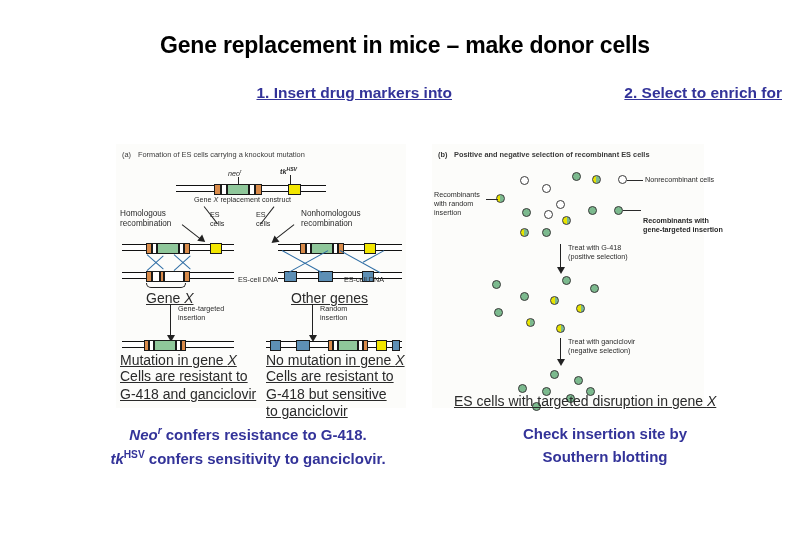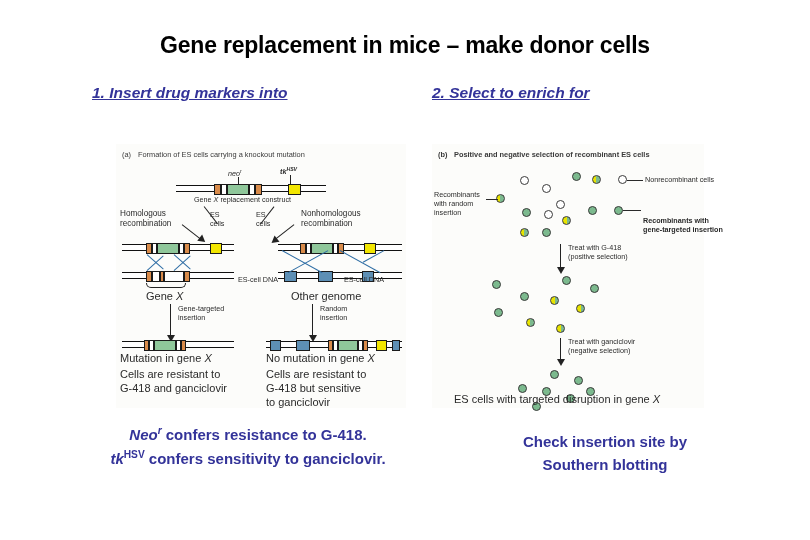--- a/index.html
+++ b/index.html
@@ -33,9 +33,8 @@
     font-size: 15.5px;
     font-weight: bold;
     color: #333399;
-    text-align: left;
+    text-align: right;
     line-height: 1.45;
-    font-style: italic;
   }
   .subtitle span { text-decoration: underline; }
   .subtitle-left  { left: 92px;  width: 360px; }

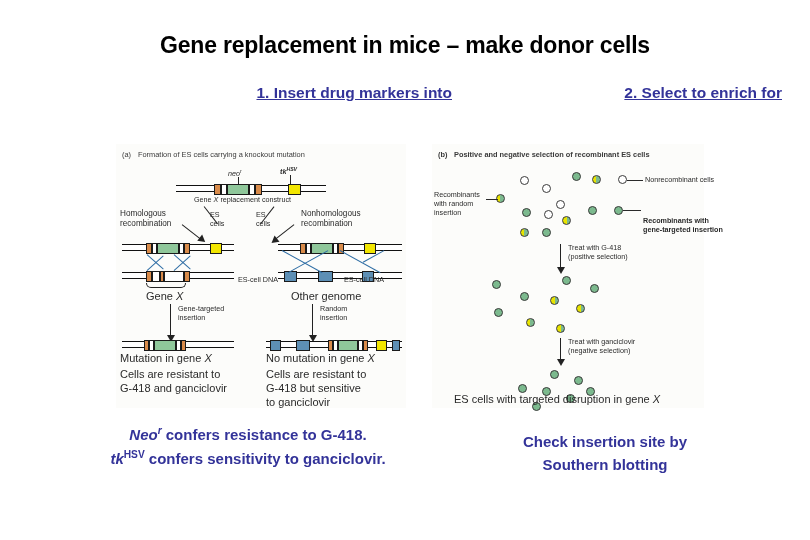--- a/index.html
+++ b/index.html
@@ -72,7 +72,7 @@
   }
   .fig-head { font-size: 7.4px; color: #3a3a3a; }
   .t7  { font-size: 7.2px; }
-  .t75 { font-size: 11px; }
+  .t75 { font-size: 14px; text-decoration: underline; }
   .t8  { font-size: 8.2px; }
   .bold { font-weight: bold; }
   .ital { font-style: italic; }

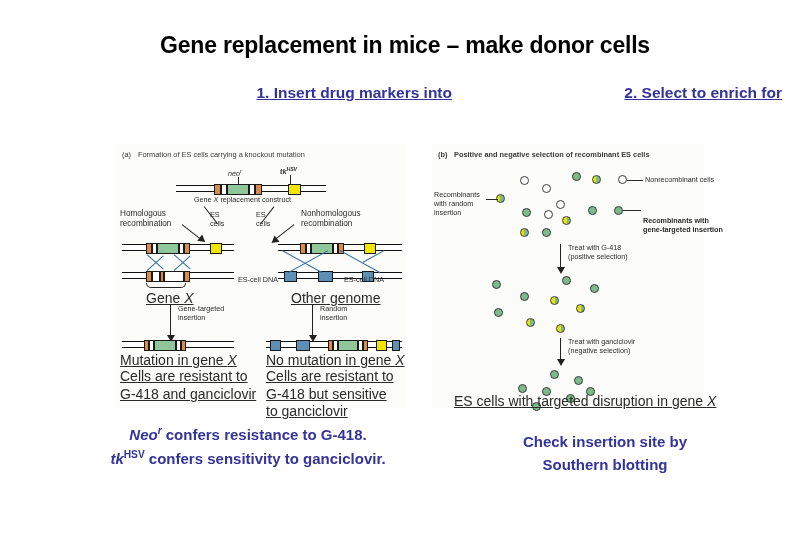--- a/index.html
+++ b/index.html
@@ -261,7 +261,7 @@
     <div class="xline" style="left:268px; top:106px; width:24px; transform:rotate(151deg);"></div>
 
     <div class="fig-label t7" style="left:228px; top:131px;">ES-cell DNA</div>
-    <div class="fig-label t75" style="left:175px; top:146px;">Other genome</div>
+    <div class="fig-label t75" style="left:175px; top:146px;">Other genes</div>
 
     <div class="arrow-v" style="left:54px; top:160px; height:32px;"></div>
     <div class="fig-label t7" style="left:62px; top:160px;">

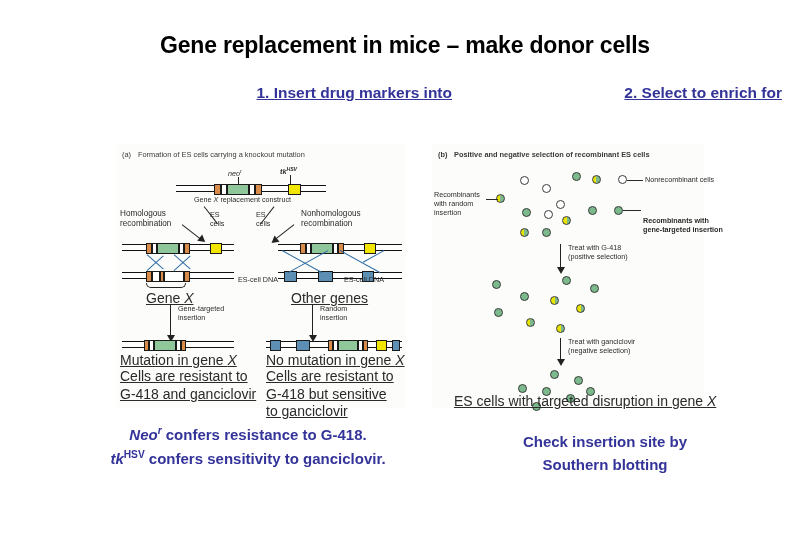--- a/index.html
+++ b/index.html
@@ -51,7 +51,7 @@
     line-height: 1.5;
   }
   .bottom-left  { left: 50px;  width: 396px; }
-  .bottom-right { left: 450px; width: 310px; margin-top: 8px; }
+  .bottom-right { left: 450px; width: 310px; }
   .bottom-cap i { font-style: italic; }
   .bottom-cap sup { font-size: 0.68em; vertical-align: super; }
 

